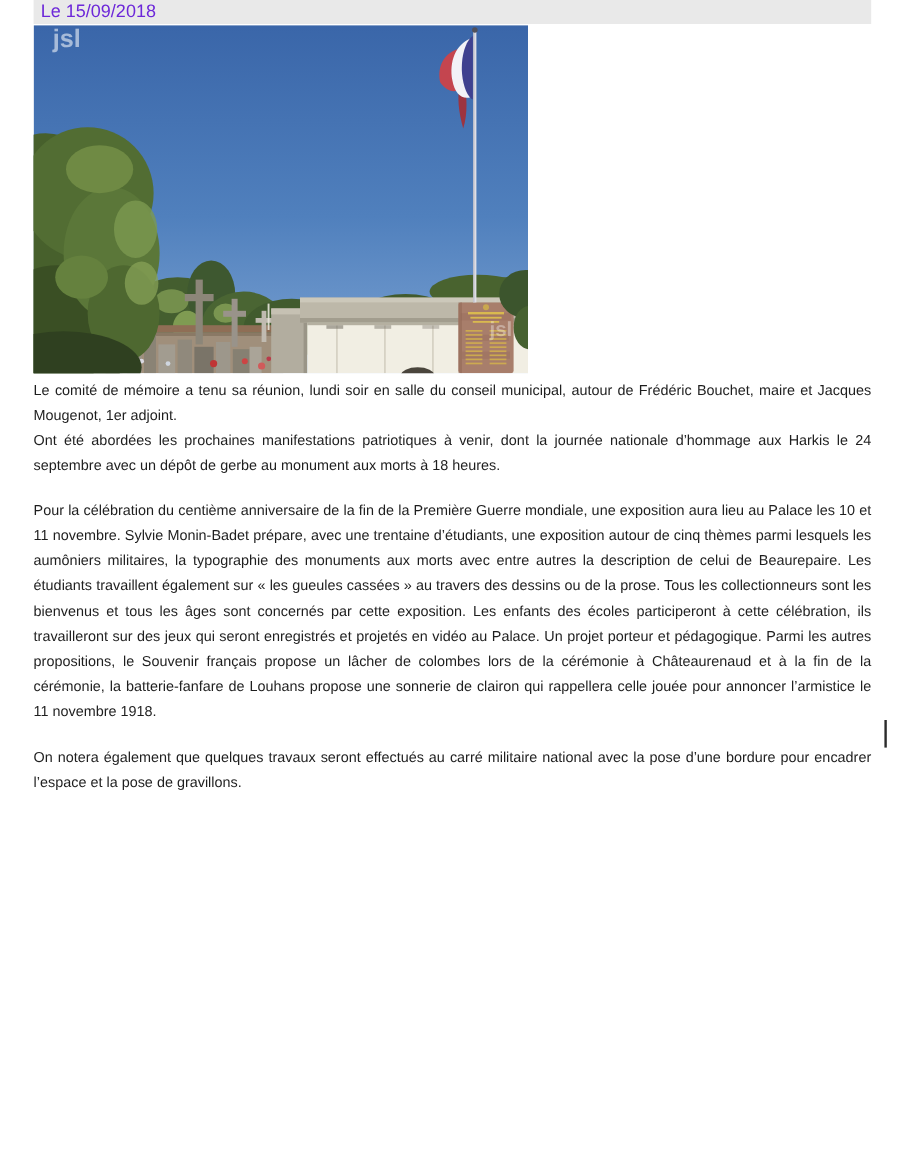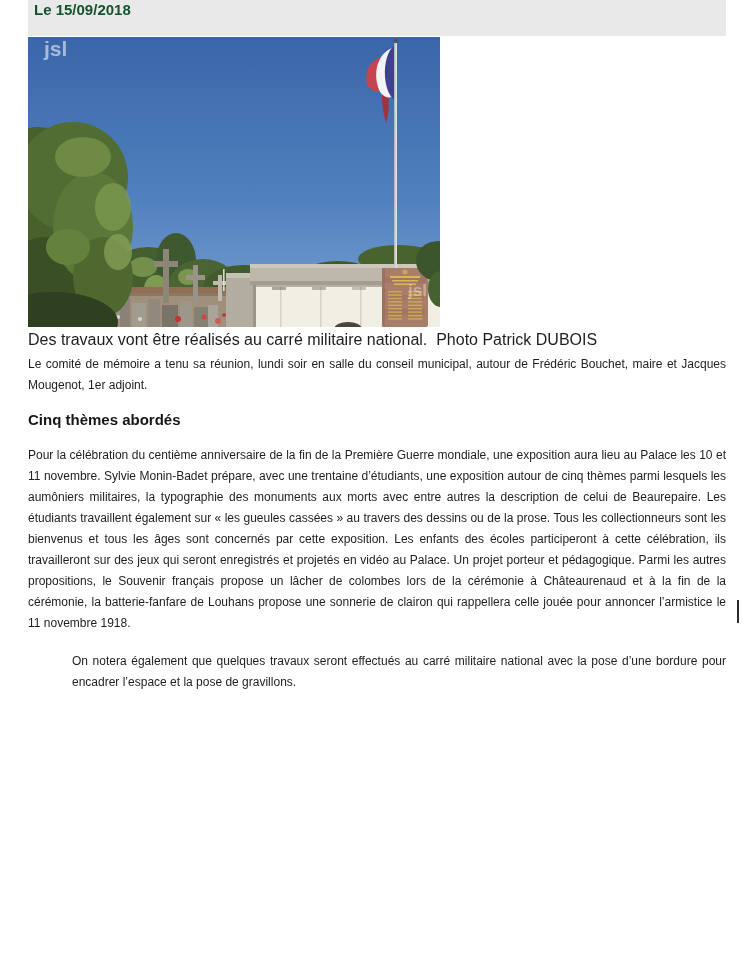--- a/index.html
+++ b/index.html
@@ -26,8 +26,8 @@
 
   
   .date-bar{
-    height:36px;background:var(--datebar-bg);
-    font-size:15px;line-height:19px;padding-left:6px;color:#14532d;font-weight:bold;
+    height:20px;background:var(--datebar-bg);
+    font-size:15px;line-height:19px;padding-left:6px;color:#6d28d9;
   }
 
   

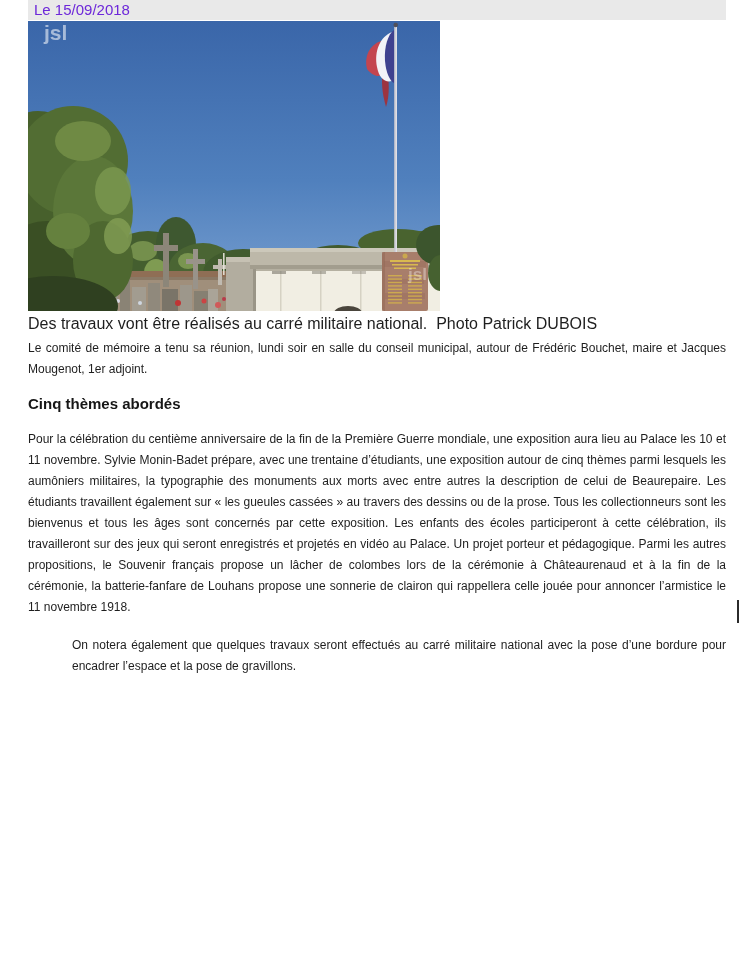--- a/index.html
+++ b/index.html
@@ -218,7 +218,6 @@
     <div class="watermark wm-monument">jsl</div>
   </figure>
 
-  <p class="caption">Des travaux vont être réalisés au carré militaire national.  Photo Patrick DUBOIS</p>
 
   <div class="intro">
     <p class="body-text">Le comité de mémoire a tenu sa réunion, lundi soir en salle du conseil municipal, autour de Frédéric Bouchet, maire et Jacques Mougenot, 1er  adjoint.</p>

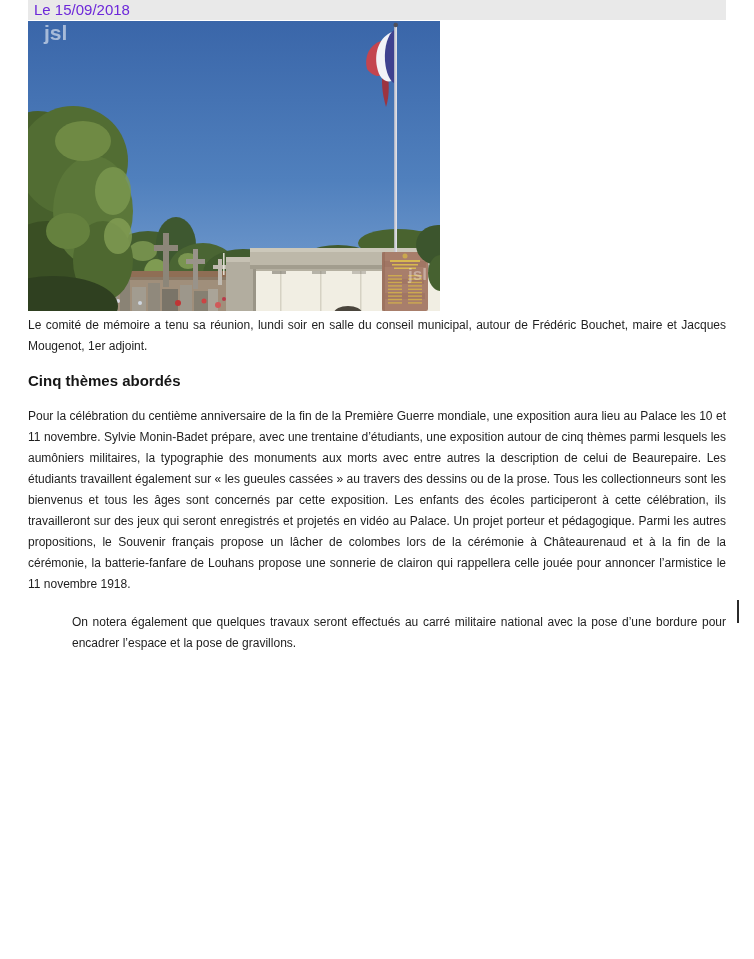--- a/index.html
+++ b/index.html
@@ -221,6 +221,7 @@
 
   <div class="intro">
     <p class="body-text">Le comité de mémoire a tenu sa réunion, lundi soir en salle du conseil municipal, autour de Frédéric Bouchet, maire et Jacques Mougenot, 1er  adjoint.</p>
+    <p class="body-text">Ont été abordées les prochaines manifestations patriotiques à venir, dont la journée nationale d’hommage aux Harkis le 24 septembre avec un dépôt de gerbe au monument aux morts à 18 heures.</p>
   </div>
 
   <h2 class="subheading">Cinq thèmes abordés</h2>

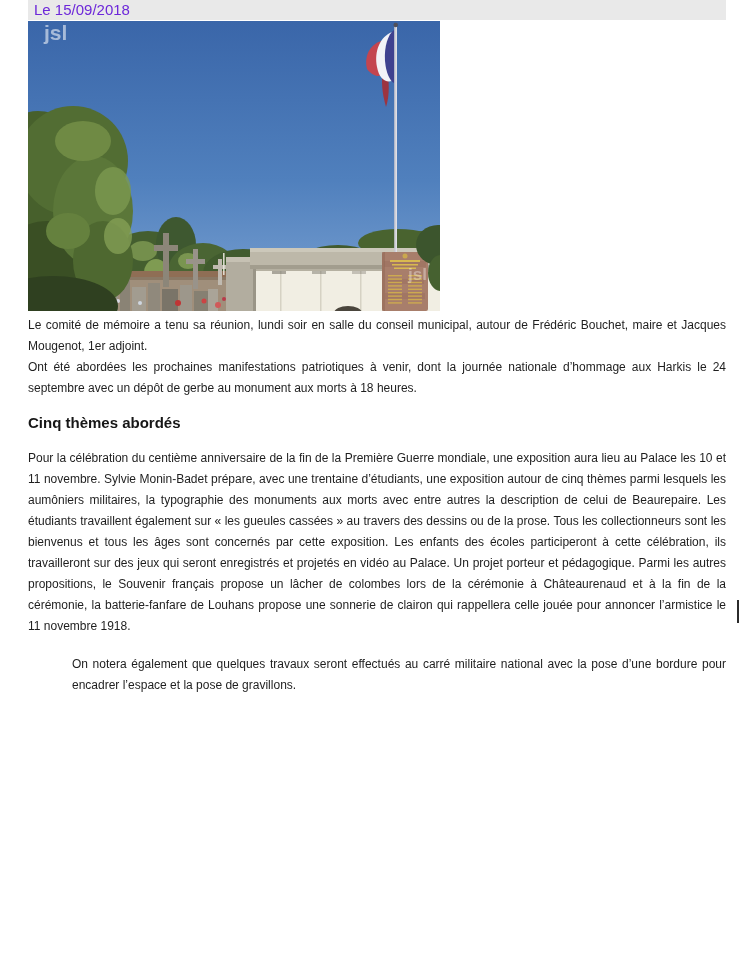--- a/index.html
+++ b/index.html
@@ -224,7 +224,6 @@
     <p class="body-text">Ont été abordées les prochaines manifestations patriotiques à venir, dont la journée nationale d’hommage aux Harkis le 24 septembre avec un dépôt de gerbe au monument aux morts à 18 heures.</p>
   </div>
 
-  <h2 class="subheading">Cinq thèmes abordés</h2>
 
   <p class="body-text main-body">Pour la célébration du centième anniversaire de la fin de la Première Guerre mondiale, une exposition aura lieu au Palace les 10 et 11 novembre. Sylvie Monin-Badet prépare, avec une trentaine d’étudiants, une exposition autour de cinq thèmes parmi lesquels les aumôniers militaires, la typographie des monuments aux morts avec entre autres la description de celui de Beaurepaire. Les étudiants travaillent également sur « les gueules cassées » au travers des dessins ou de la prose. Tous les collectionneurs sont les bienvenus et tous les âges sont concernés par cette exposition. Les enfants des écoles participeront à cette célébration, ils travailleront sur des jeux qui seront enregistrés et projetés en vidéo au Palace. Un projet porteur et pédagogique. Parmi les autres propositions, le Souvenir français propose un lâcher de colombes lors de la cérémonie à Châteaurenaud et à la fin de la cérémonie, la batterie-fanfare de Louhans propose une sonnerie de clairon qui rappellera celle jouée pour annoncer l’armistice le 11 novembre 1918.</p>
 

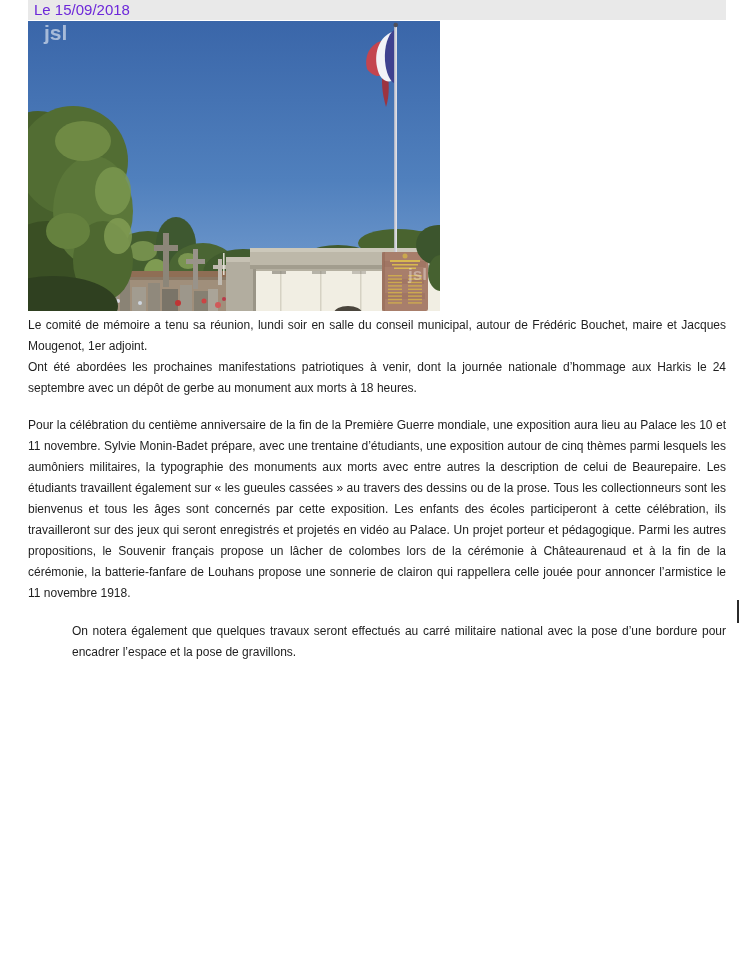--- a/index.html
+++ b/index.html
@@ -43,7 +43,7 @@
   .intro{margin-top:4px;}
   .subheading{margin:15px 0 0;font-size:15px;line-height:18px;font-weight:bold;color:#161616;}
   .main-body{margin-top:16px;}
-  .closing{margin-top:17px;margin-left:44px;}
+  .closing{margin-top:17px;}
   .author{margin:20px 0 0;font-size:16px;line-height:21px;font-weight:bold;color:#111;}
 
   

